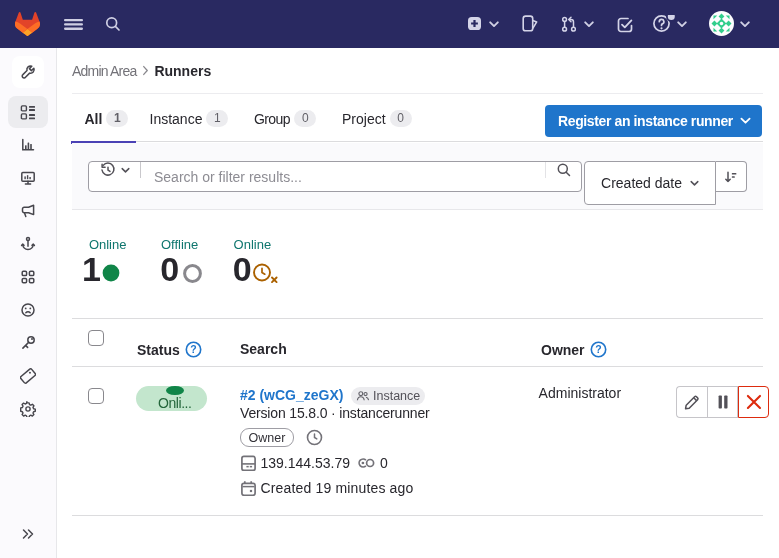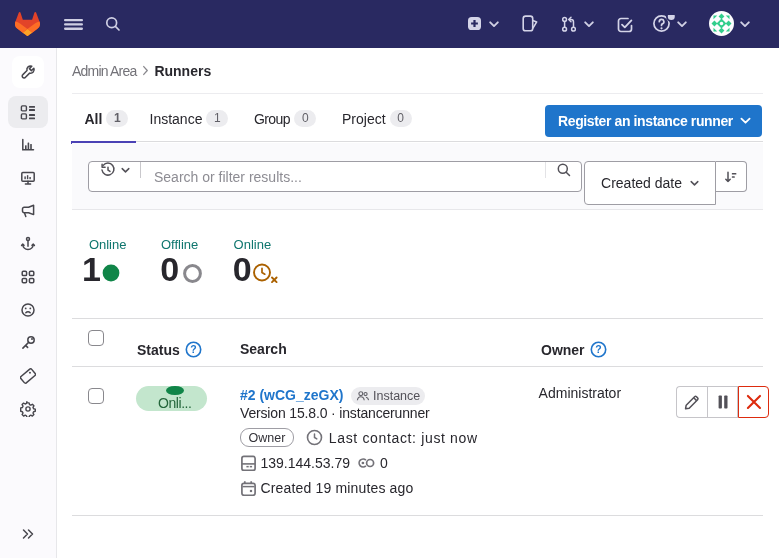--- a/index.html
+++ b/index.html
@@ -357,7 +357,6 @@
         <circle cx="8.5" cy="8.5" r="7" fill="none" stroke="#737278" stroke-width="1.6"></circle>
         <path d="M8.5 4.9v3.6l2.3 1.4" fill="none" stroke="#737278" stroke-width="1.5" stroke-linecap="round"></path>
       </svg>
-    <span style="letter-spacing:0.65px">Last contact: just now</span>
   </div>
   <div class="rline" style="top:407px">
     <svg class="gicon" style="margin-right:4.5px" width="16" height="16" viewBox="0 0 16 16">

